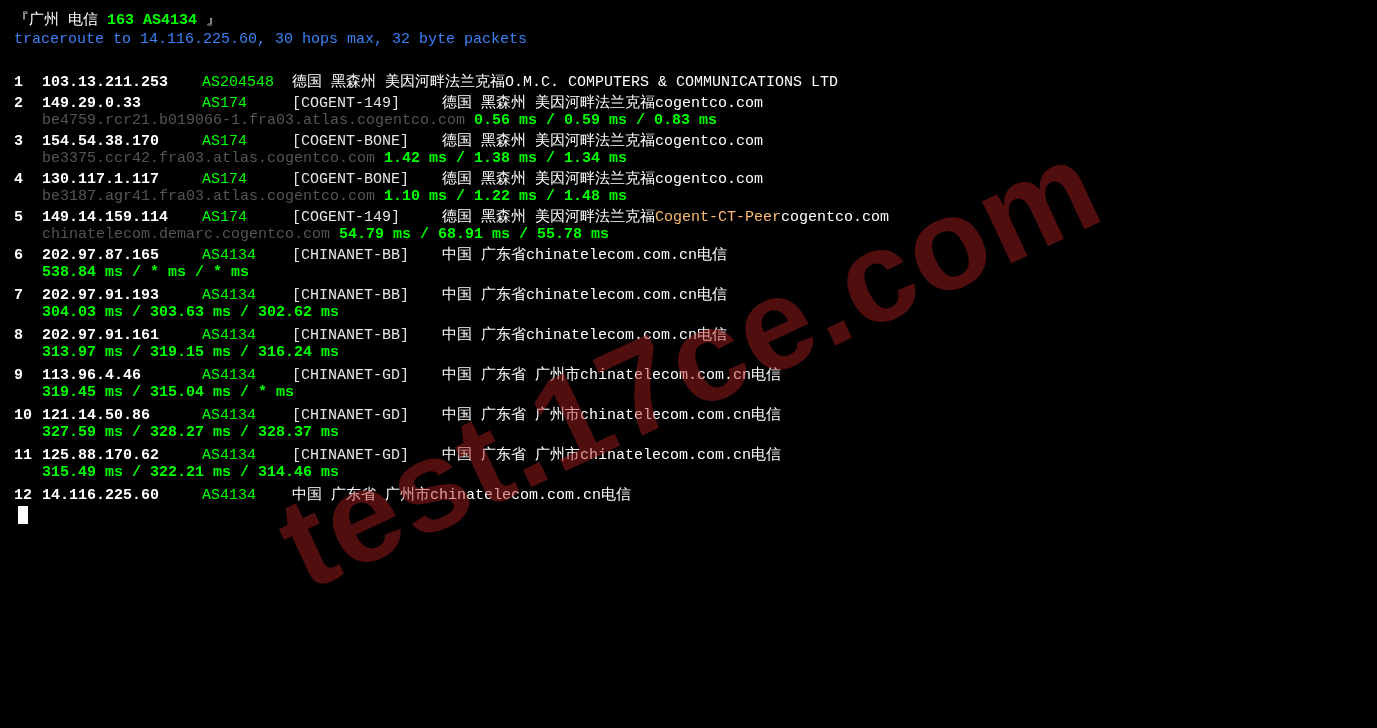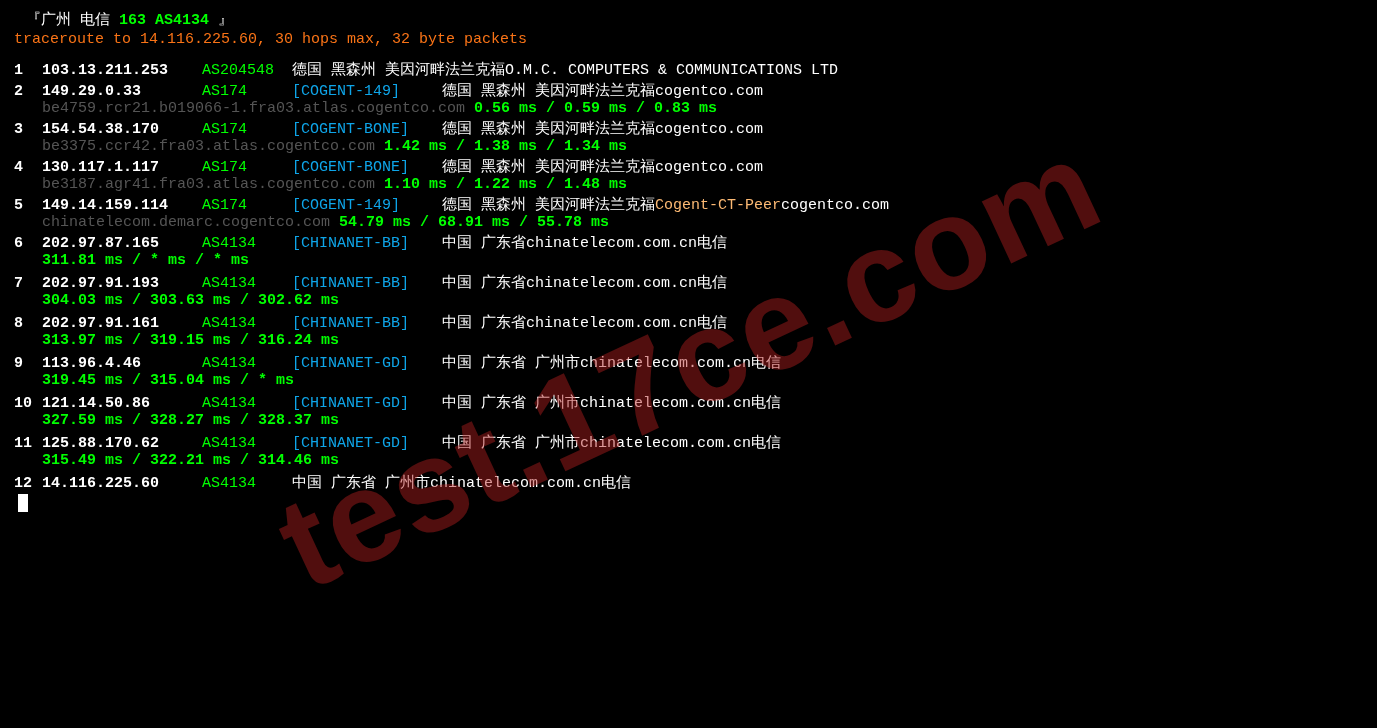--- a/index.html
+++ b/index.html
@@ -17,7 +17,6 @@
     .header-line {
       color: #fff;
       margin-bottom: 2px;
-      margin-left: 12px;
     }
     .header-as { color: #0f0; font-weight: bold; }
     .traceroute-line {

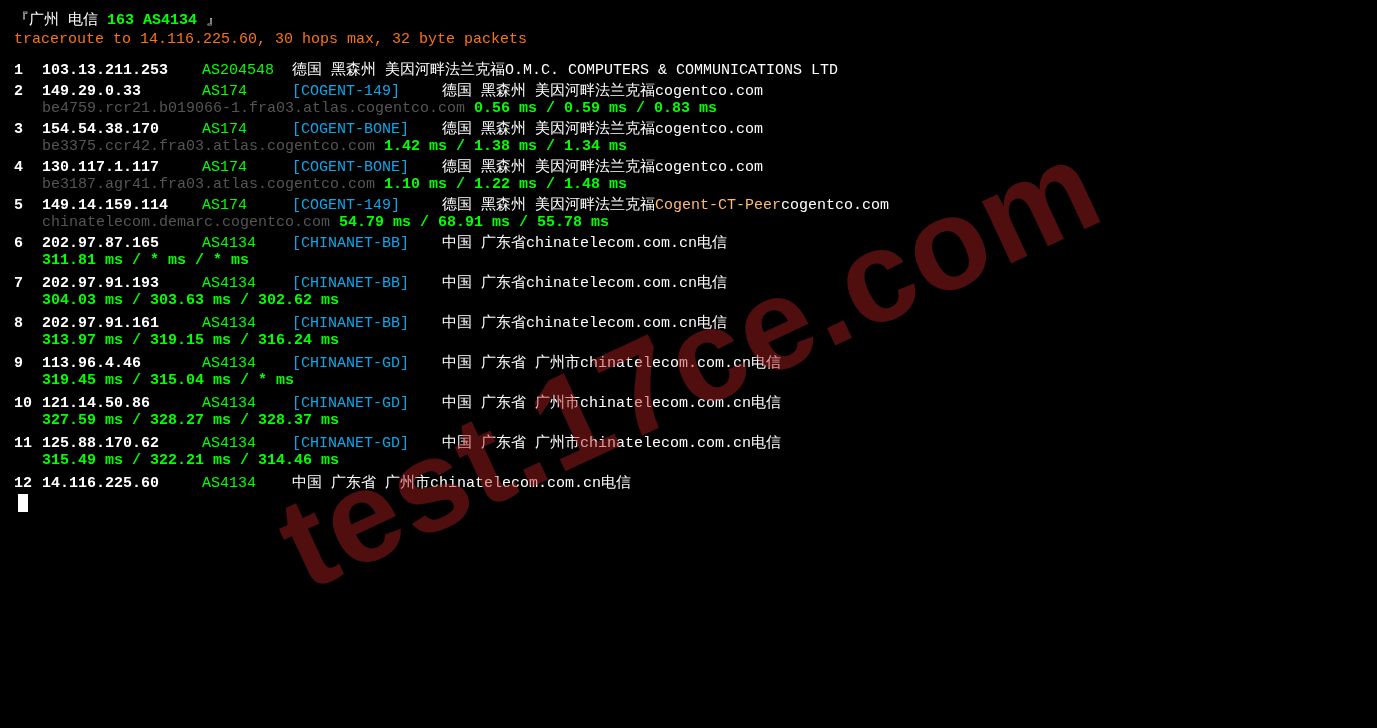--- a/index.html
+++ b/index.html
@@ -20,8 +20,8 @@
     }
     .header-as { color: #0f0; font-weight: bold; }
     .traceroute-line {
-      color: #f97316;
-      margin-bottom: 12px;
+      color: #3b82f6;
+      margin-bottom: 24px;
     }
     .hop-block {
       margin-bottom: 2px;

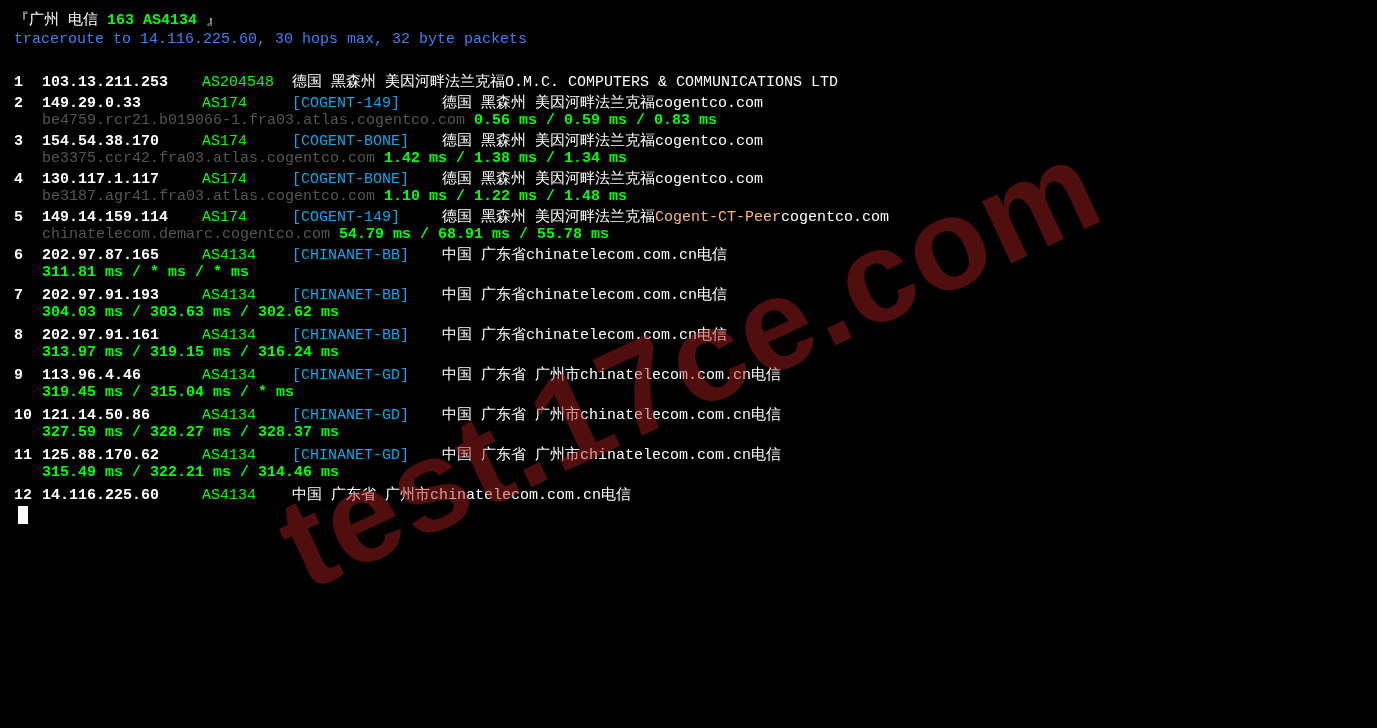--- a/index.html
+++ b/index.html
@@ -46,7 +46,7 @@
       min-width: 90px;
     }
     .hop-tag {
-      color: #0ea5e9;
+      color: #e5e5e5;
       min-width: 150px;
     }
     .hop-geo {

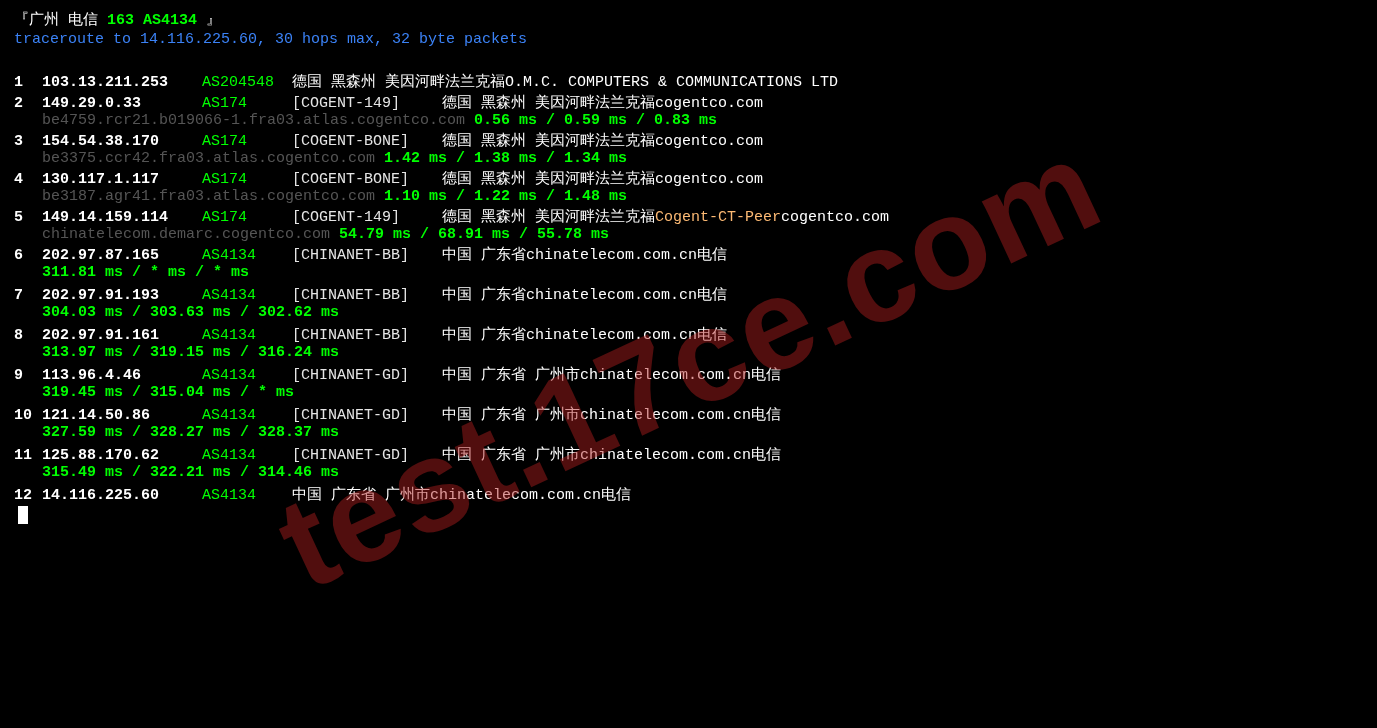--- a/index.html
+++ b/index.html
@@ -159,7 +159,7 @@
           <span class="hop-org">chinatelecom.com.cn   </span>
           <span style="color: rgb(255, 255, 255);">电信</span>
         </div>
-        <span class="hop-timing-row"><span class="hop-timing">311.81 ms / * ms / * ms</span></span>
+        <span class="hop-timing-row"><span class="hop-timing">538.84 ms / * ms / * ms</span></span>
       </div><div class="hop-block">
         <div class="hop-row">
           <span class="hop-num">7</span>

